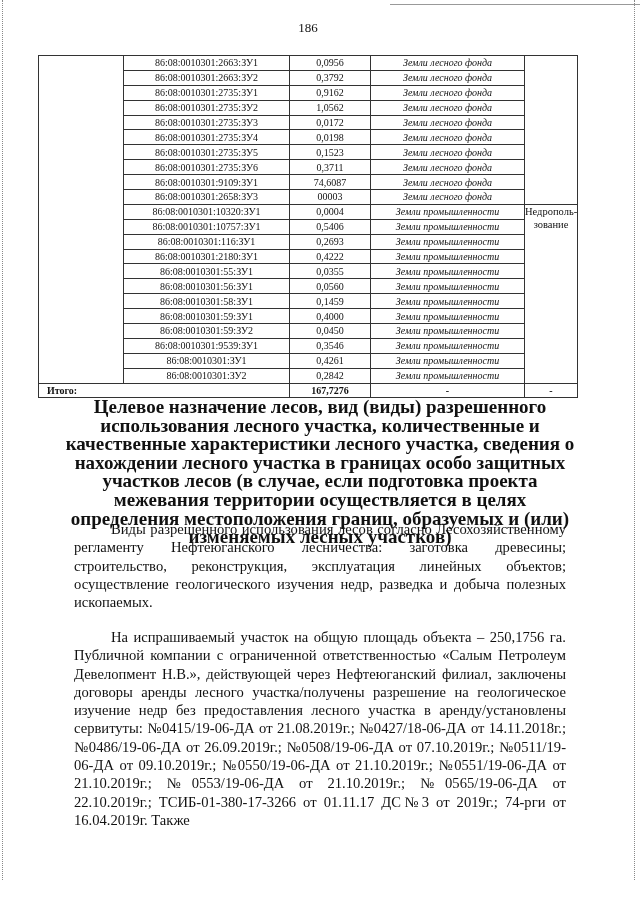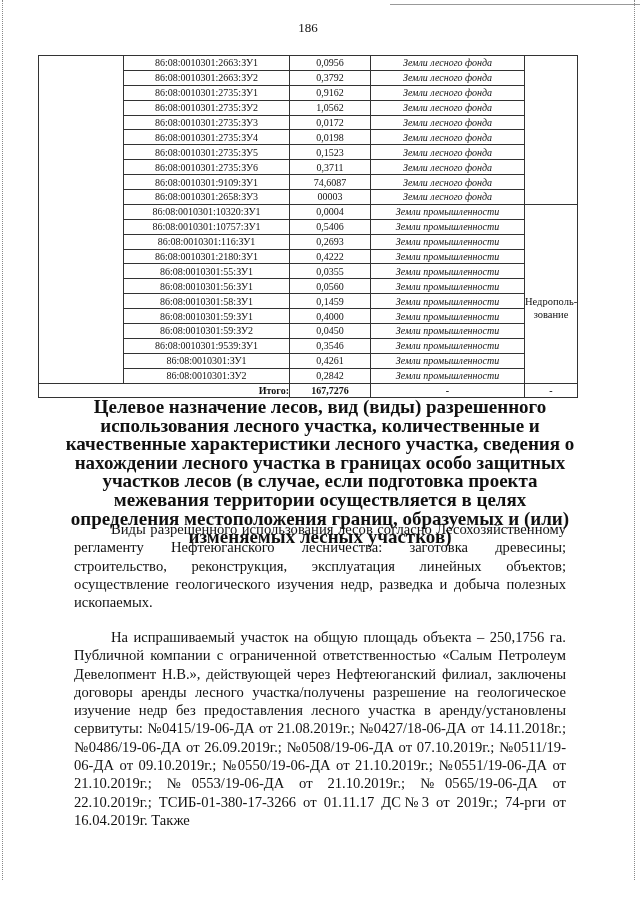--- a/index.html
+++ b/index.html
@@ -15,7 +15,7 @@
   table.parcels td.c3 { width:80px;font-family:Liberation Serif, serif; }
   table.parcels td.c4 { width:153px;font-style:italic; }
   table.parcels td.c5 { width:52px; vertical-align:top; }
-  table.parcels td.c5 .use { display:block; margin-top:90px; line-height:13px; white-space:normal; font-size:10.5px; }
+  table.parcels td.c5 .use { display:block; line-height:13px; white-space:normal; font-size:10.5px; }
   table.parcels tr.total td { font-weight:bold; }
   table.parcels tr.total td.lbl { text-align:right; padding-left:2px; }
   .heading { position:absolute; left:60px; width:520px; top:398px; text-align:center; font-weight:bold; font-size:19px; line-height:18.6px; }

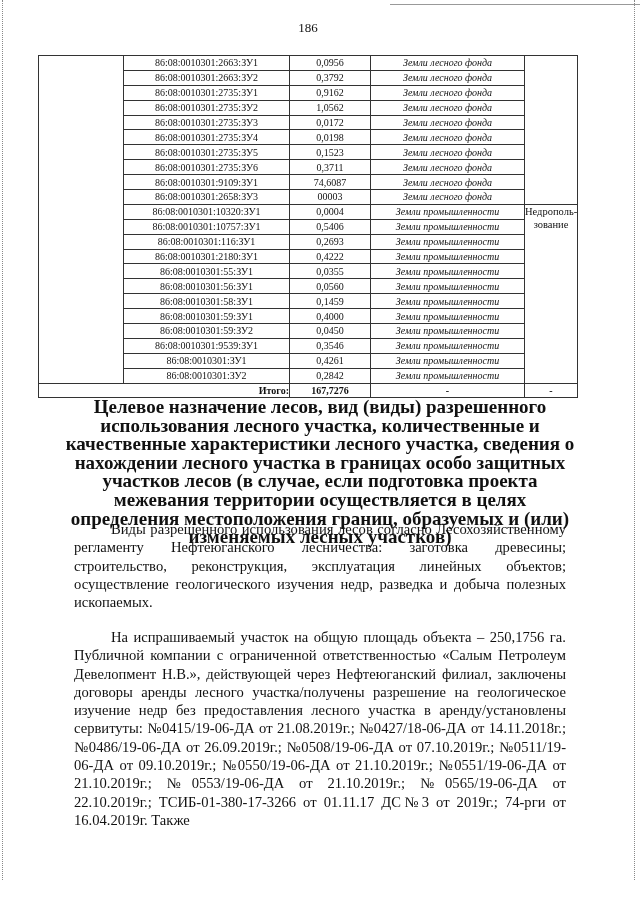--- a/index.html
+++ b/index.html
@@ -17,7 +17,7 @@
   table.parcels td.c5 { width:52px; vertical-align:top; }
   table.parcels td.c5 .use { display:block; line-height:13px; white-space:normal; font-size:10.5px; }
   table.parcels tr.total td { font-weight:bold; }
-  table.parcels tr.total td.lbl { text-align:right; padding-left:2px; }
+  table.parcels tr.total td.lbl { text-align:left; padding-left:8px; }
   .heading { position:absolute; left:60px; width:520px; top:398px; text-align:center; font-weight:bold; font-size:19px; line-height:18.6px; }
   .para { position:absolute; left:74px; width:492px; font-size:14.6px; line-height:18.3px; text-align:justify; text-indent:37px; margin:0; }
   .p1 { top:520px; }

